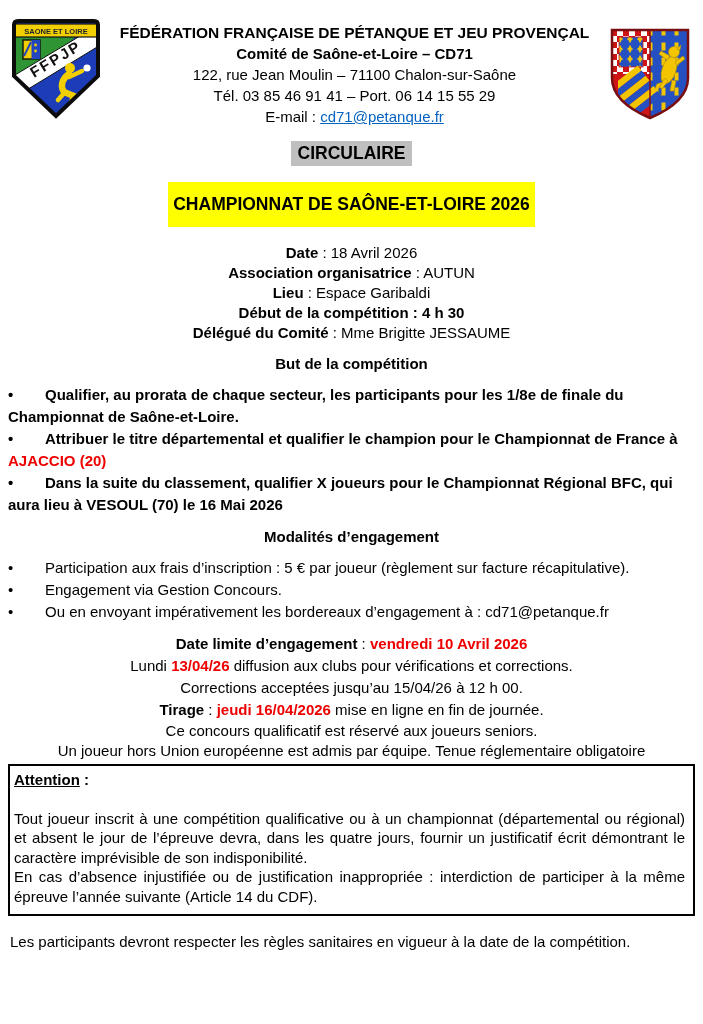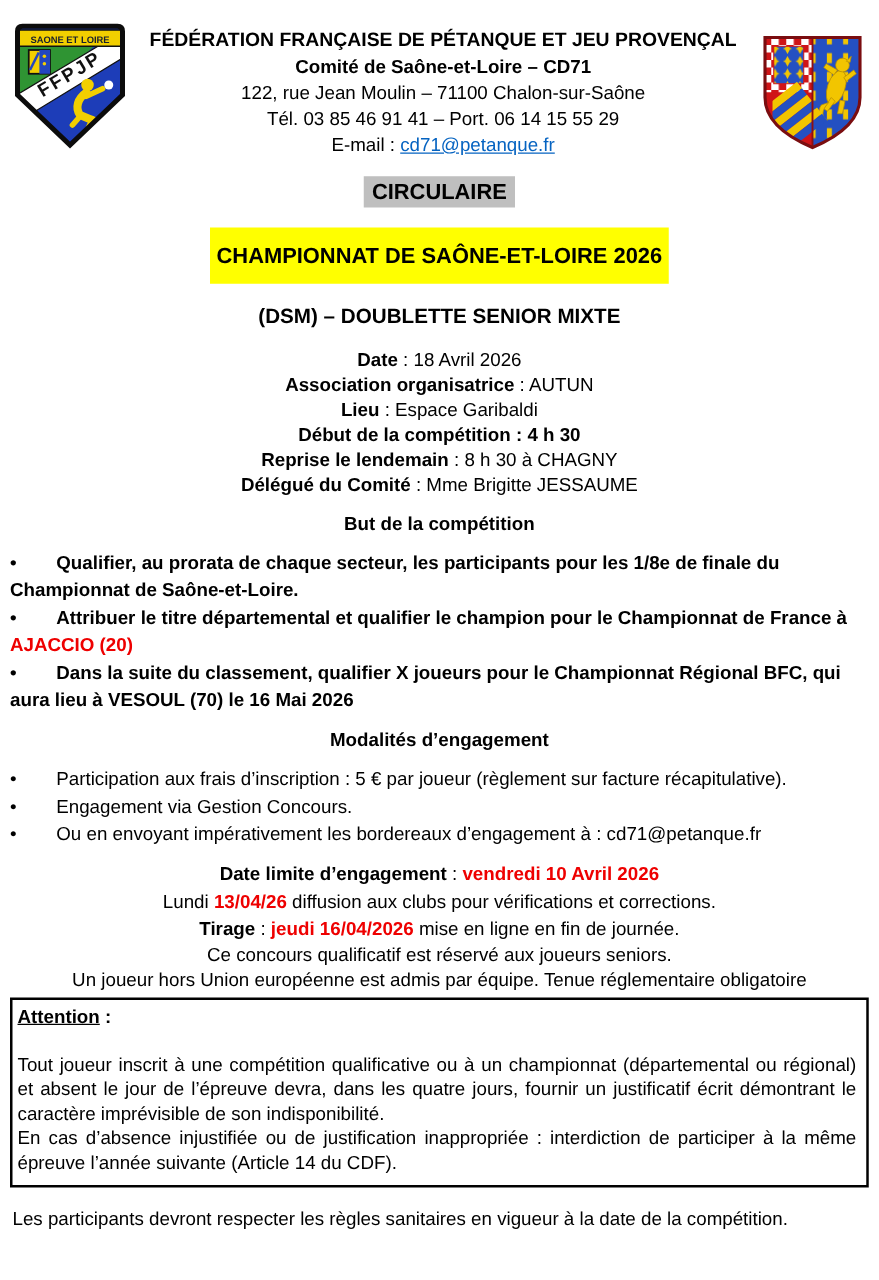--- a/index.html
+++ b/index.html
@@ -175,7 +175,6 @@
   <div class="title-row t-champ">
     <span>CHAMPIONNAT DE SAÔNE-ET-LOIRE 2026</span>
   </div>
-  <div class="title-row t-event">(DSM) – DOUBLETTE SENIOR MIXTE</div>
 
   <div class="details">
     <div><span class="b">Date</span><span> : 18 Avril 2026</span></div>

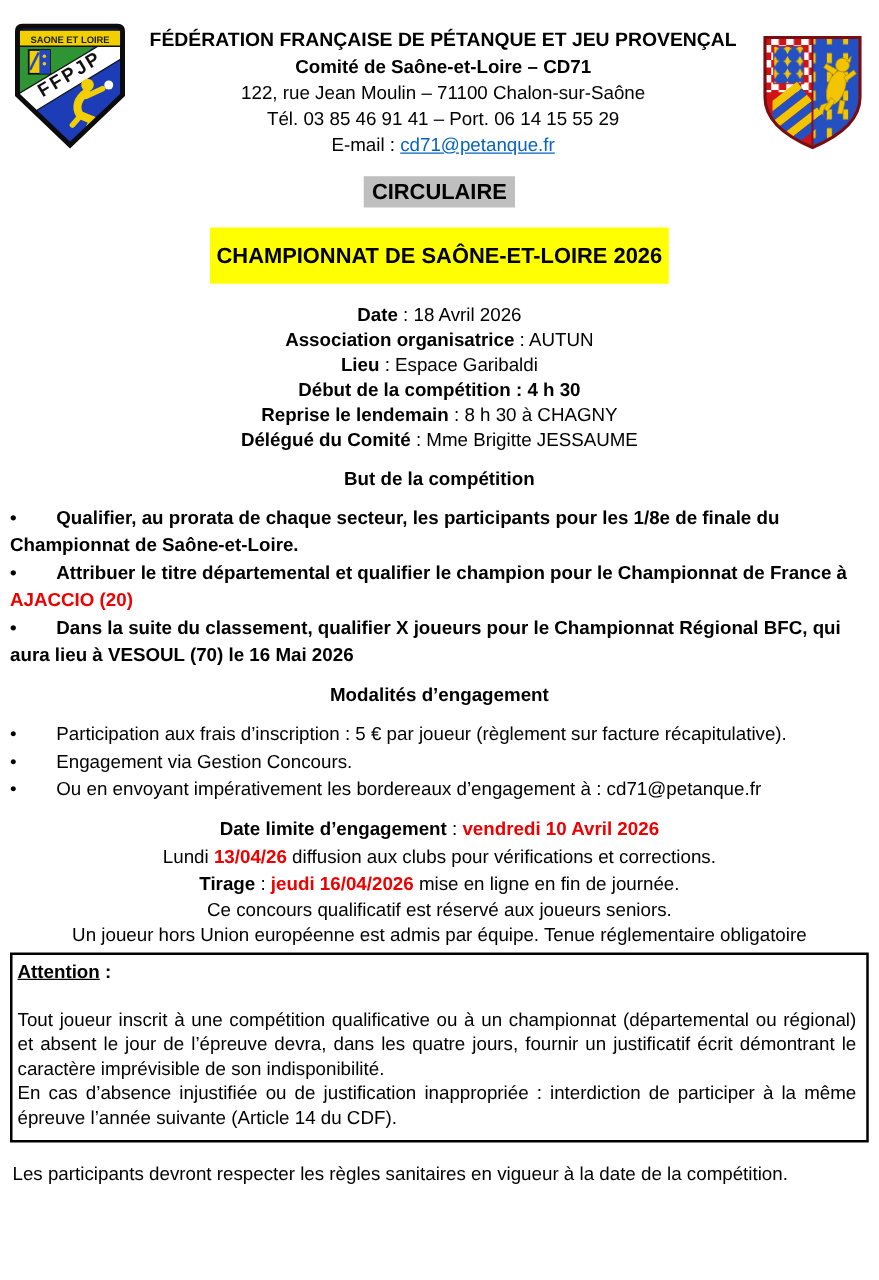--- a/index.html
+++ b/index.html
@@ -181,7 +181,6 @@
     <div><span class="b">Association organisatrice</span><span> : AUTUN</span></div>
     <div><span class="b">Lieu</span><span> : Espace Garibaldi</span></div>
     <div><span class="b">Début de la compétition : 4 h 30</span></div>
-    <div><span class="b">Reprise le lendemain</span><span> : 8 h 30 à CHAGNY</span></div>
     <div><span class="b">Délégué du Comité</span><span> : Mme Brigitte JESSAUME</span></div>
   </div>
 

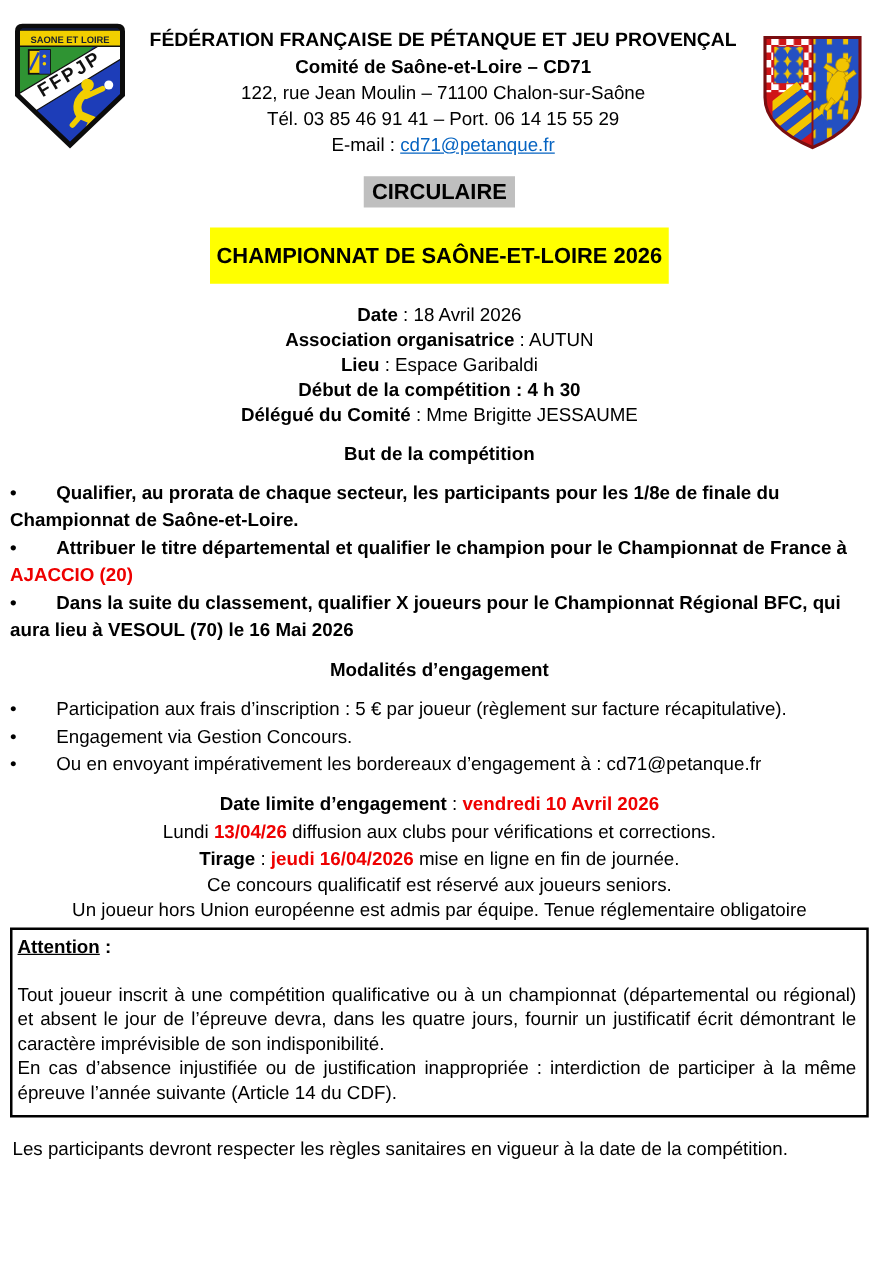--- a/index.html
+++ b/index.html
@@ -215,6 +215,7 @@
   <div class="dates">
     <div><span class="b">Date limite d’engagement</span><span> : </span><span class="b red">vendredi 10 Avril 2026</span></div>
     <div><span>Lundi </span><span class="b red">13/04/26</span><span> diffusion aux clubs pour vérifications et corrections.</span></div>
+    <div><span>Corrections acceptées jusqu’au 15/04/26 à 12 h 00.</span></div>
     <div><span class="b">Tirage</span><span> : </span><span class="b red">jeudi 16/04/2026</span><span> mise en ligne en fin de journée.</span></div>
   </div>
 

